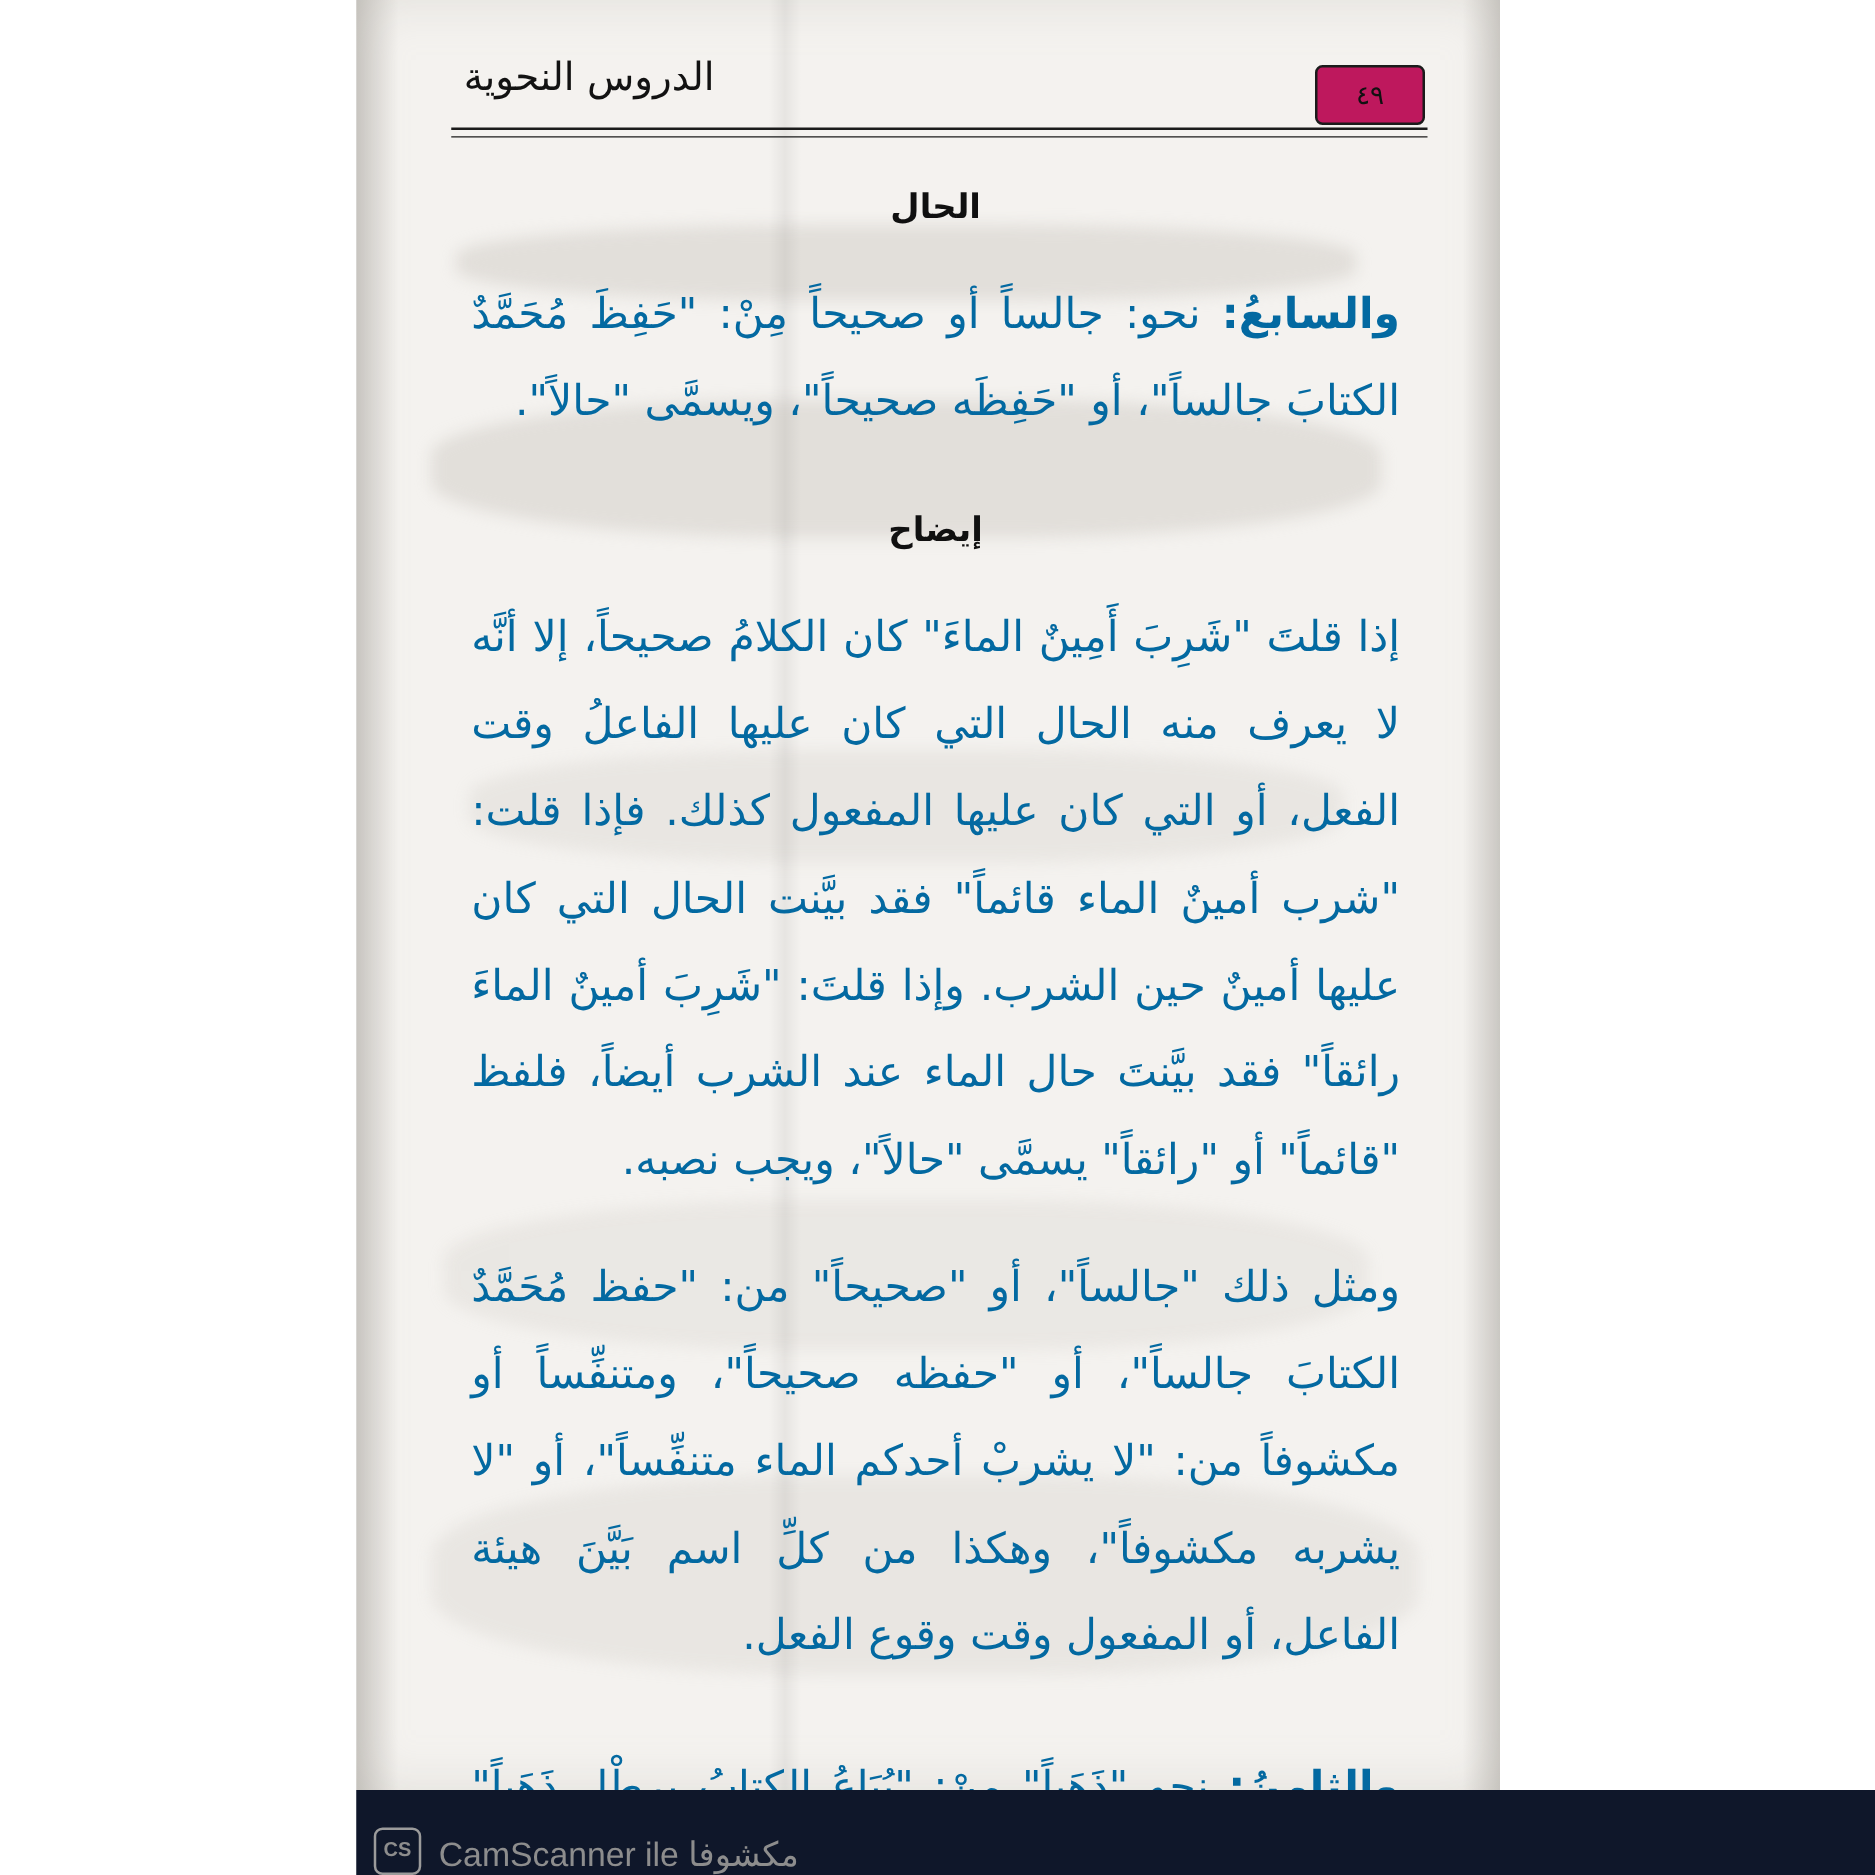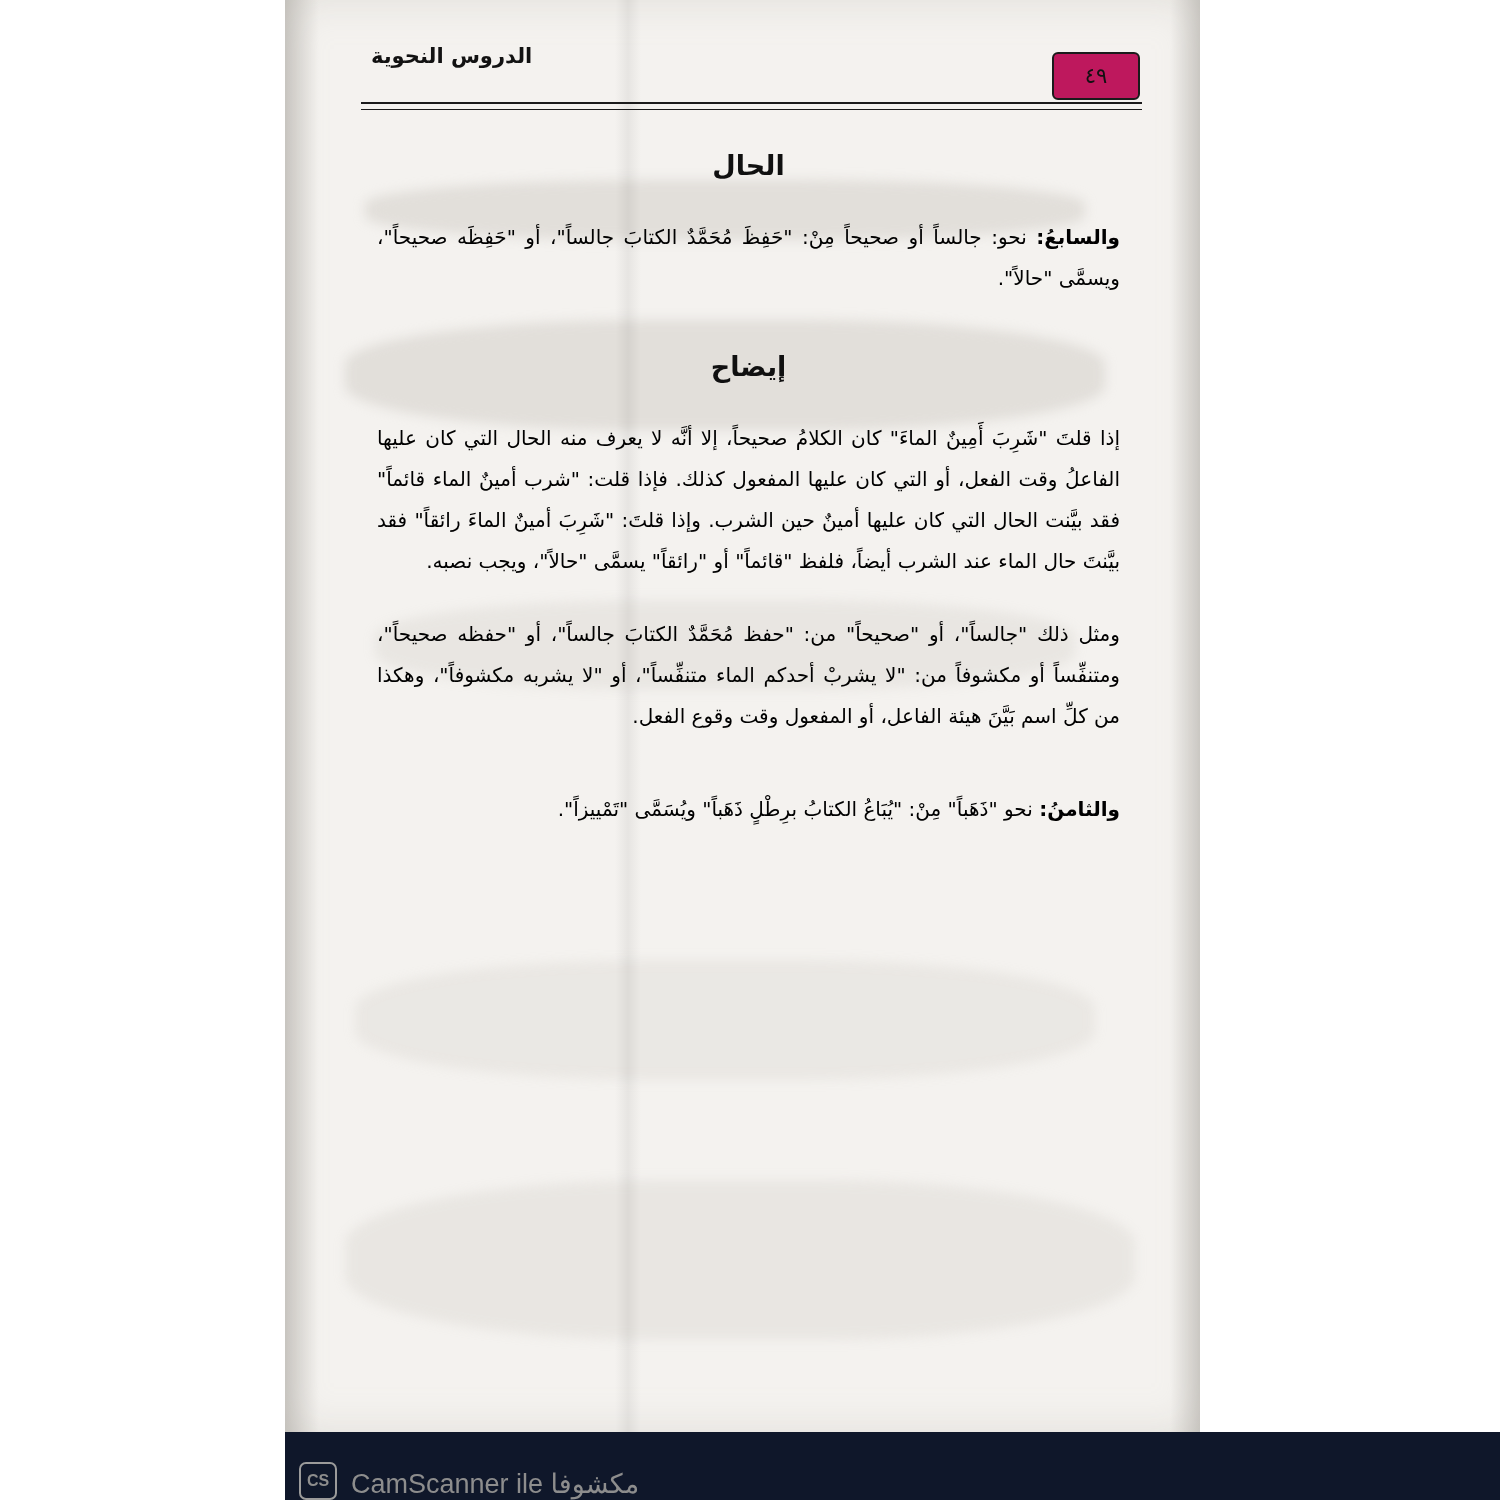--- a/index.html
+++ b/index.html
@@ -98,8 +98,8 @@
     left: 28px;
     top: 2px;
     font-family: "DejaVu Sans", sans-serif;
-    font-size: 21px;
-    font-weight: bold;
+    font-size: 31px;
+    font-weight: normal;
     color: #121212;
     white-space: nowrap;
   }

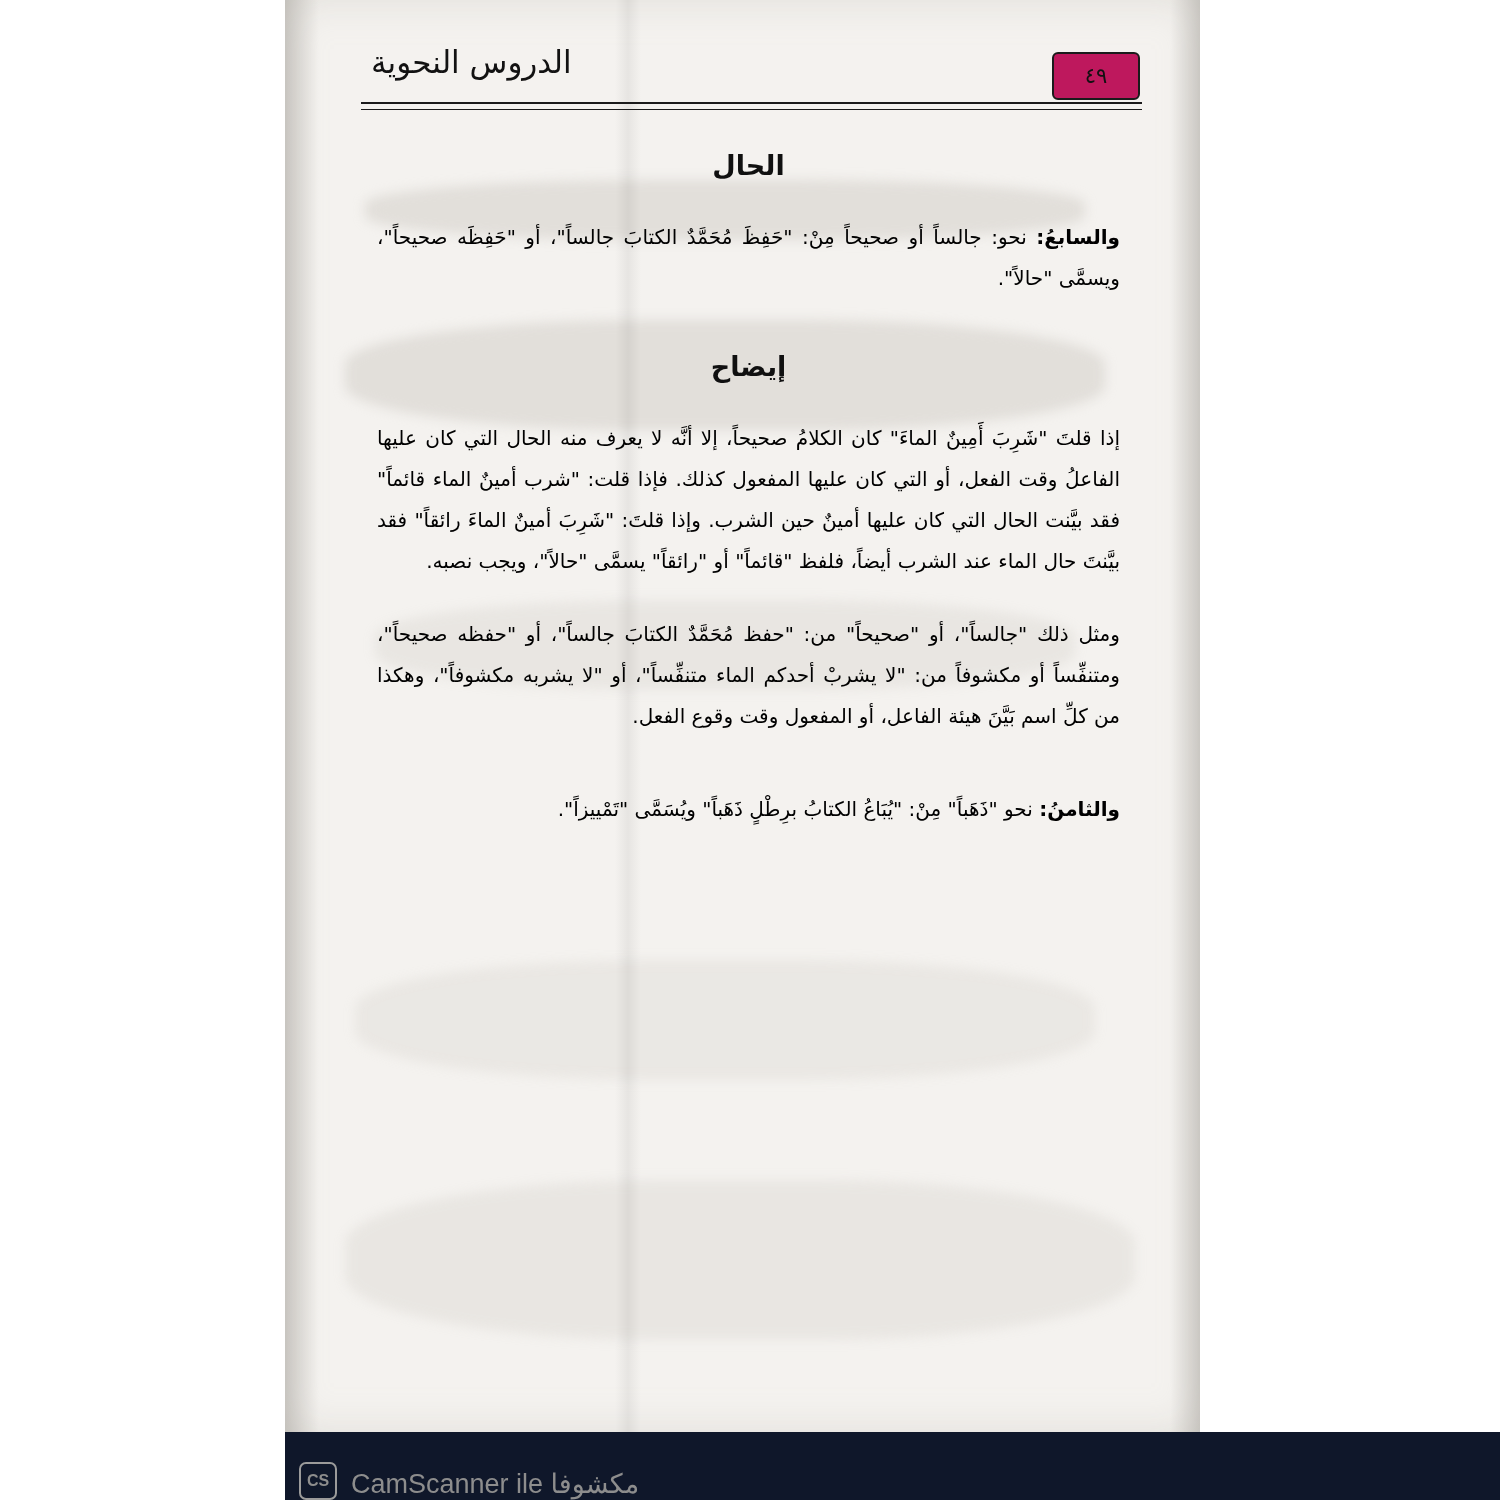--- a/index.html
+++ b/index.html
@@ -126,11 +126,11 @@
   .h-tamyiz { margin-top: 96px; }
 
   .para {
-    font-size: 20px;
+    font-size: 34px;
     line-height: 2.05;
     text-align: justify;
     margin: 30px 0 0 0;
-    color: #000000;
+    color: #0369a1;
   }
   .para b { font-weight: bold; }
   .para-last { margin-top: 32px; }

